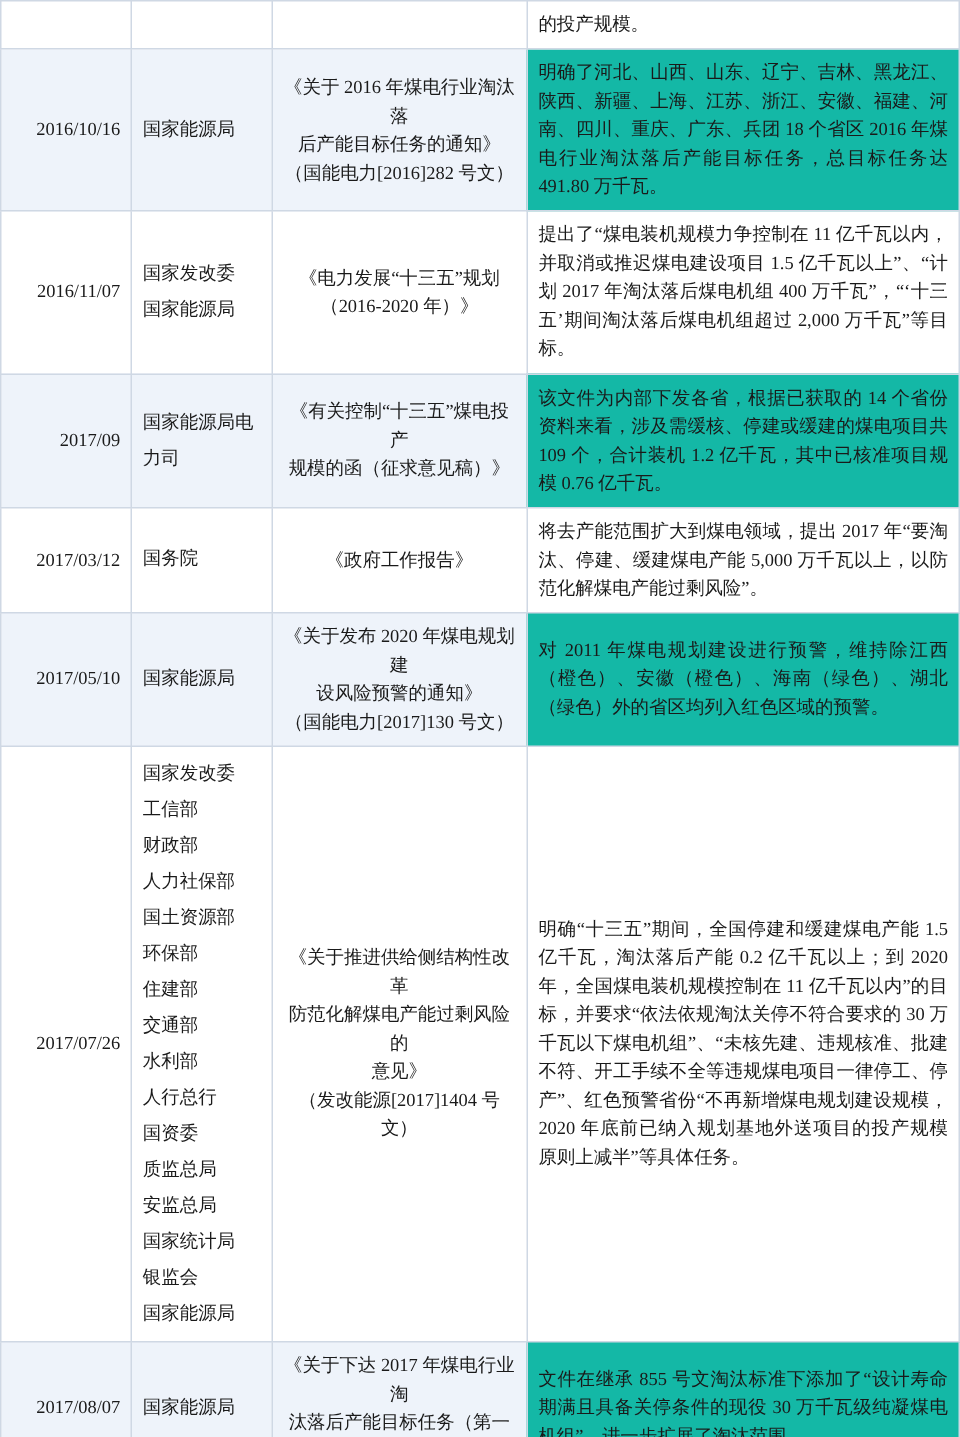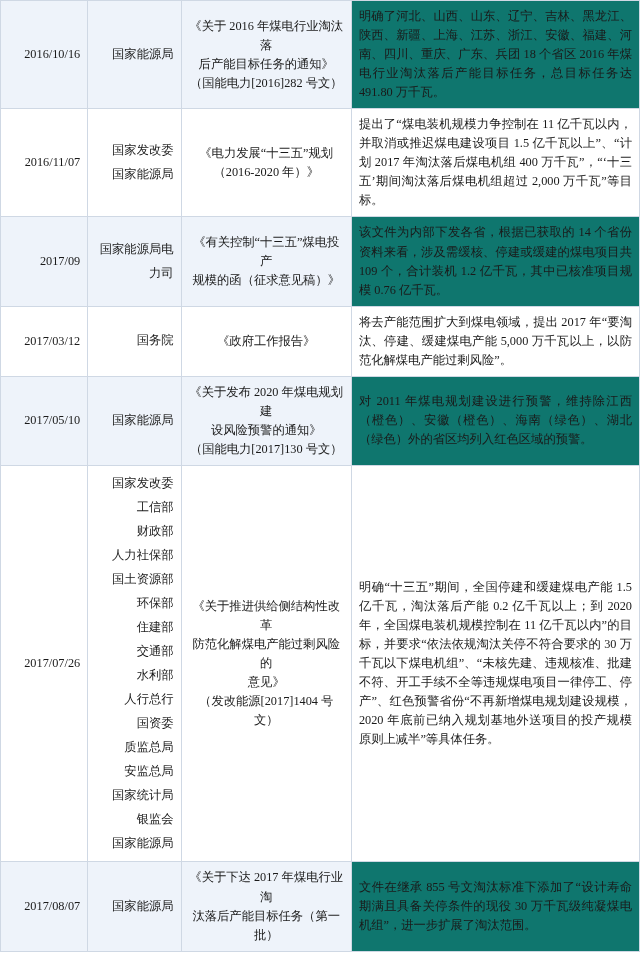--- a/index.html
+++ b/index.html
@@ -76,6 +76,12 @@
   </colgroup>
   <tbody>
 
+    <tr class="row-b top-fragment">
+      <td class="c-date"></td>
+      <td class="c-org"></td>
+      <td class="c-doc"></td>
+      <td class="c-desc">的投产规模。</td>
+    </tr>
 
     <tr class="row-a">
       <td class="c-date">2016/10/16</td>

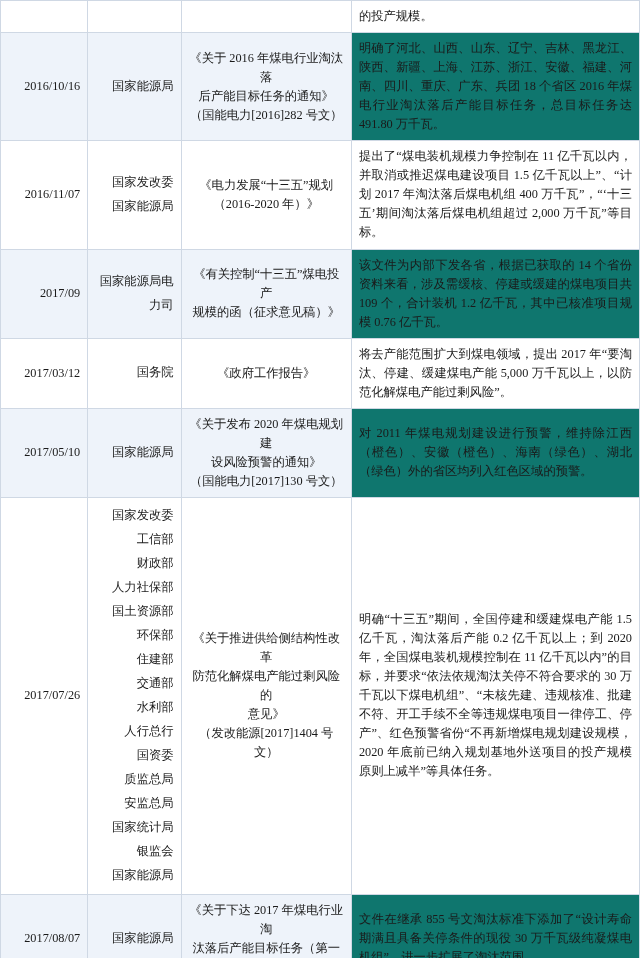--- a/index.html
+++ b/index.html
@@ -48,7 +48,7 @@
     margin-left: 41px;
   }
   .row-a td.c-desc {
-    background: #0f766e;
+    background: #14b8a6;
   }
   .row-b td {
     background: #ffffff;

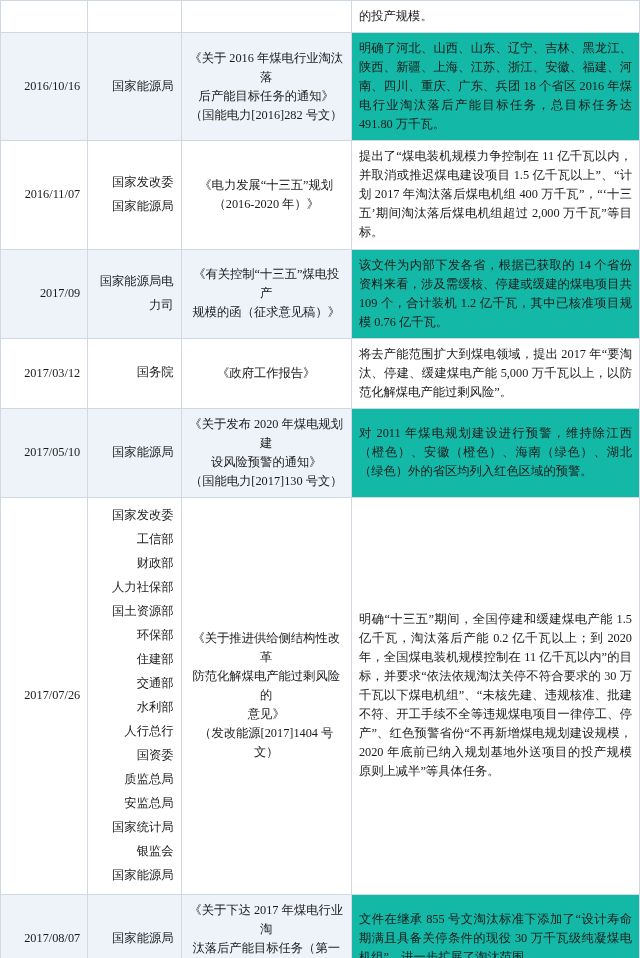--- a/index.html
+++ b/index.html
@@ -31,7 +31,7 @@
   }
   td.c-org {
     width: 92px;
-    text-align: right;
+    text-align: left;
   }
   td.c-doc {
     width: 168px;

